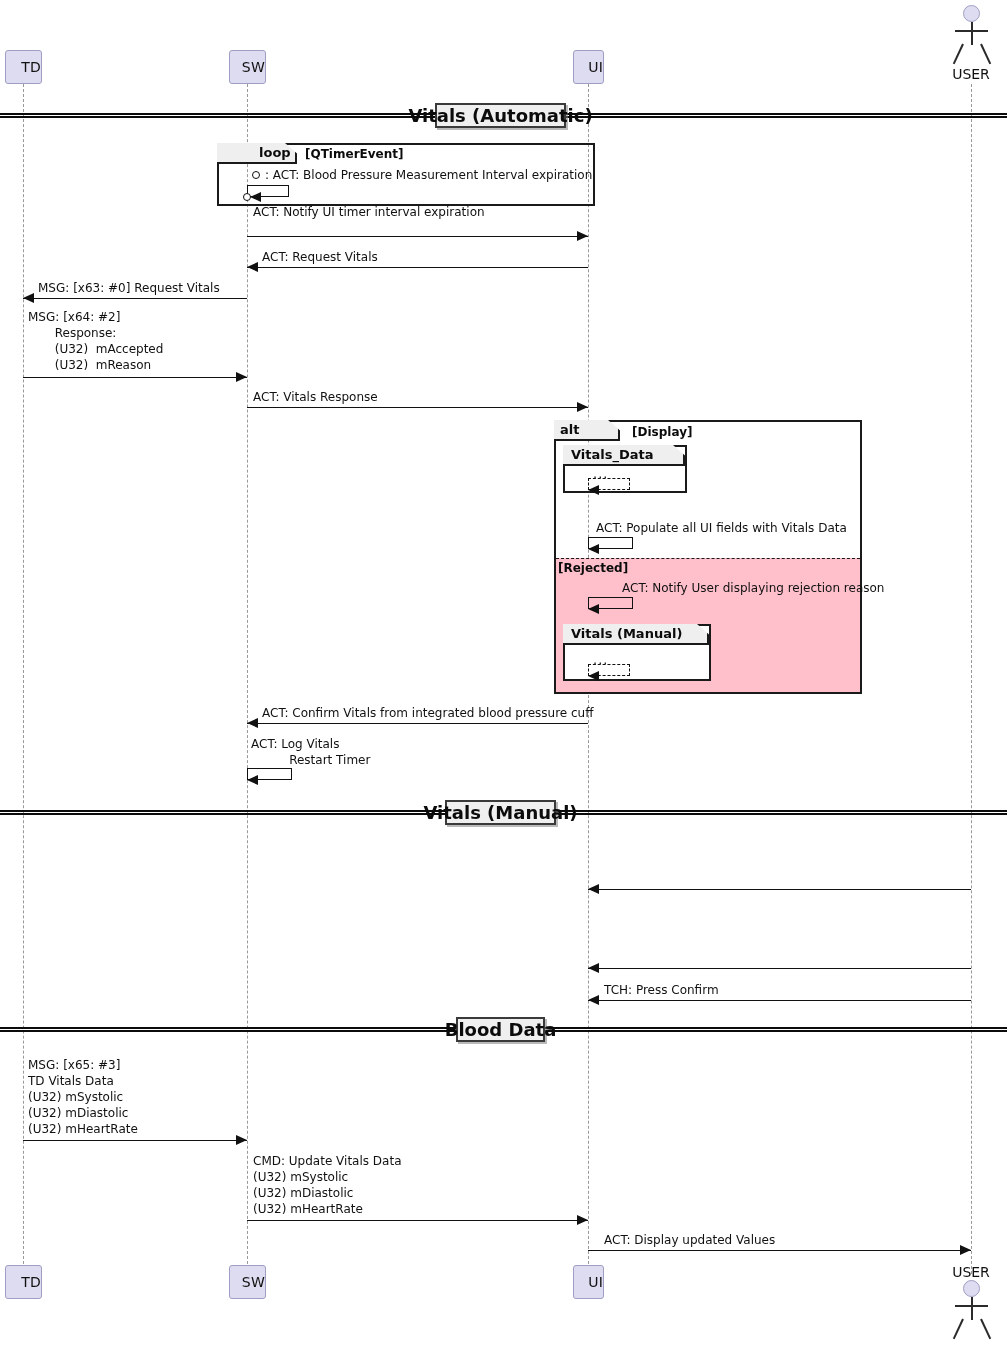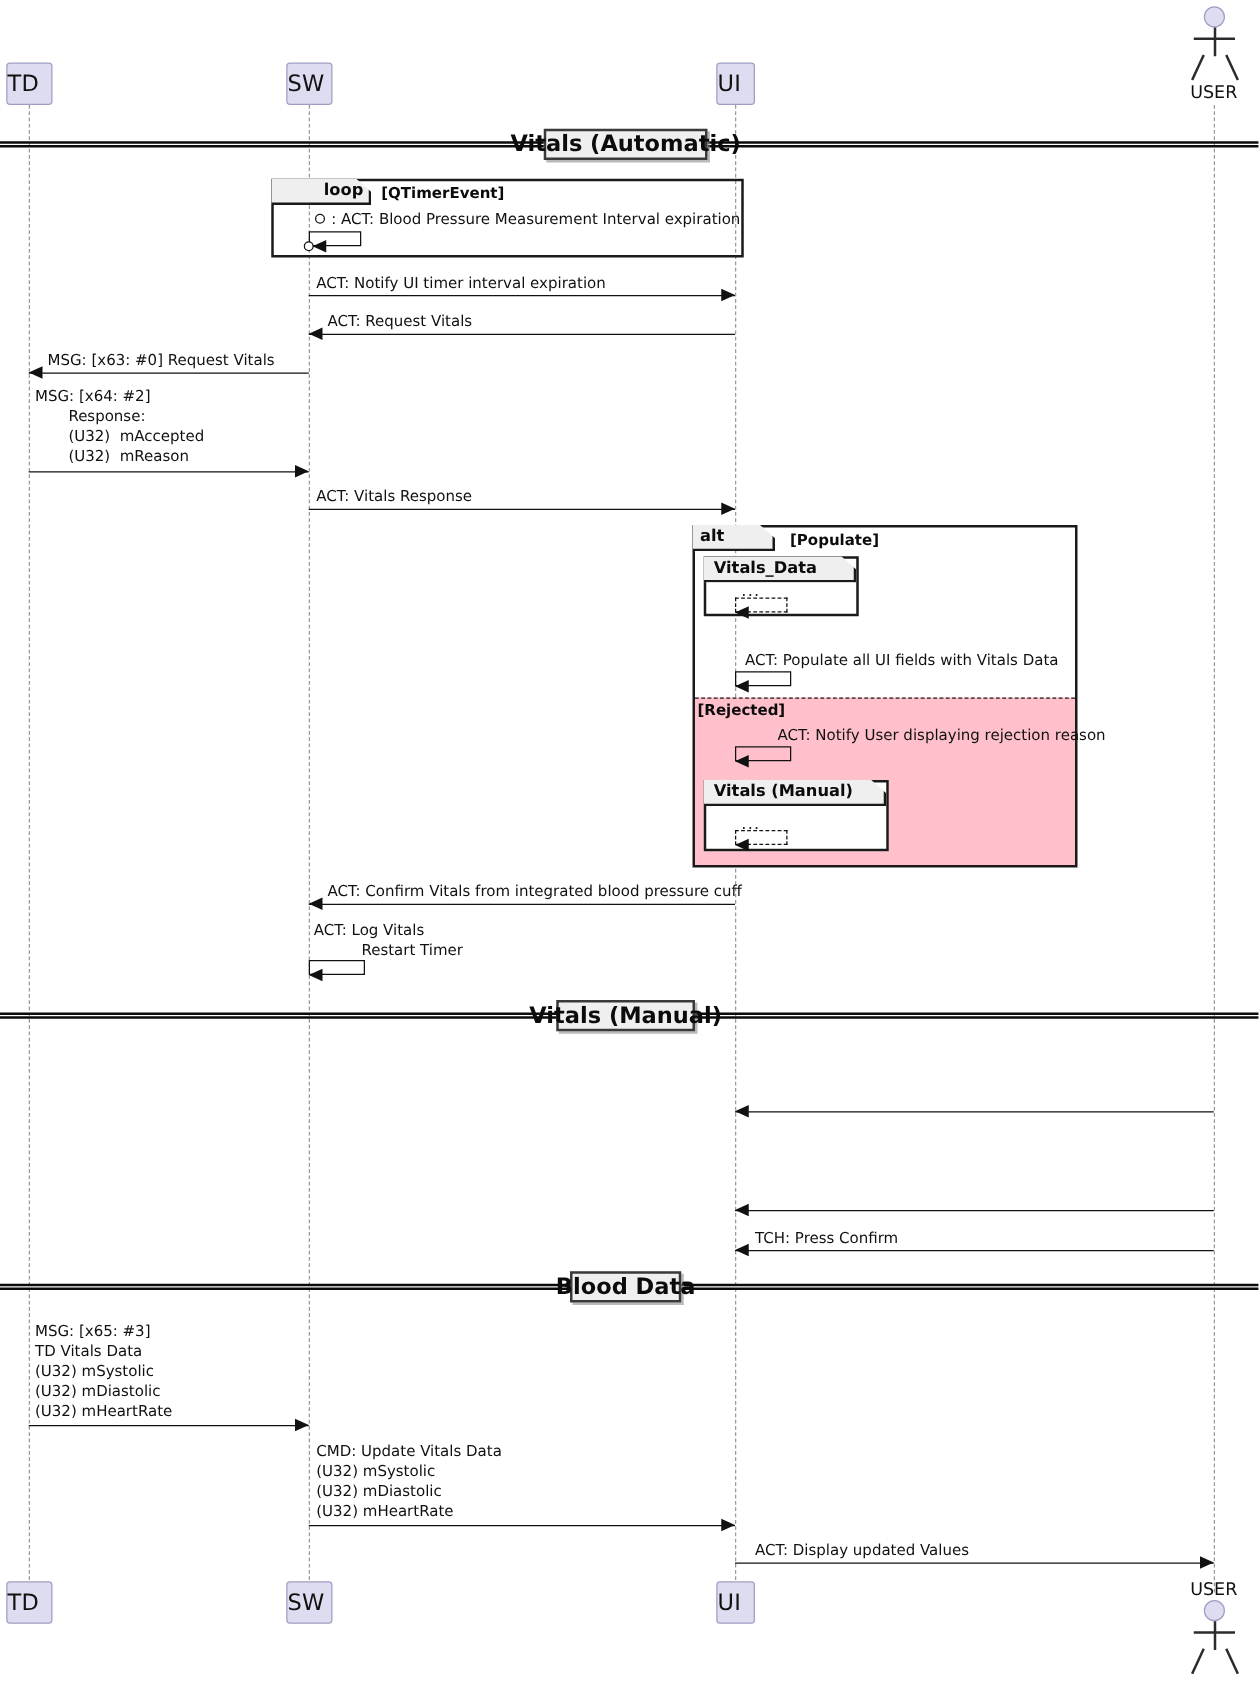--- a/index.html
+++ b/index.html
@@ -13,8 +13,8 @@
   
   .participant{
     position:absolute;background:#DEDCF0;border:1px solid #9e9ec4;border-radius:3px;
-    box-sizing:border-box;display:flex;align-items:center;justify-content:flex-start;
-    font-size:18px;color:#111;letter-spacing:.2px;
+    box-sizing:border-box;display:flex;align-items:center;justify-content:flex-end;
+    font-size:14px;color:#111;letter-spacing:.2px;
   }
   
   .actor{position:absolute;}

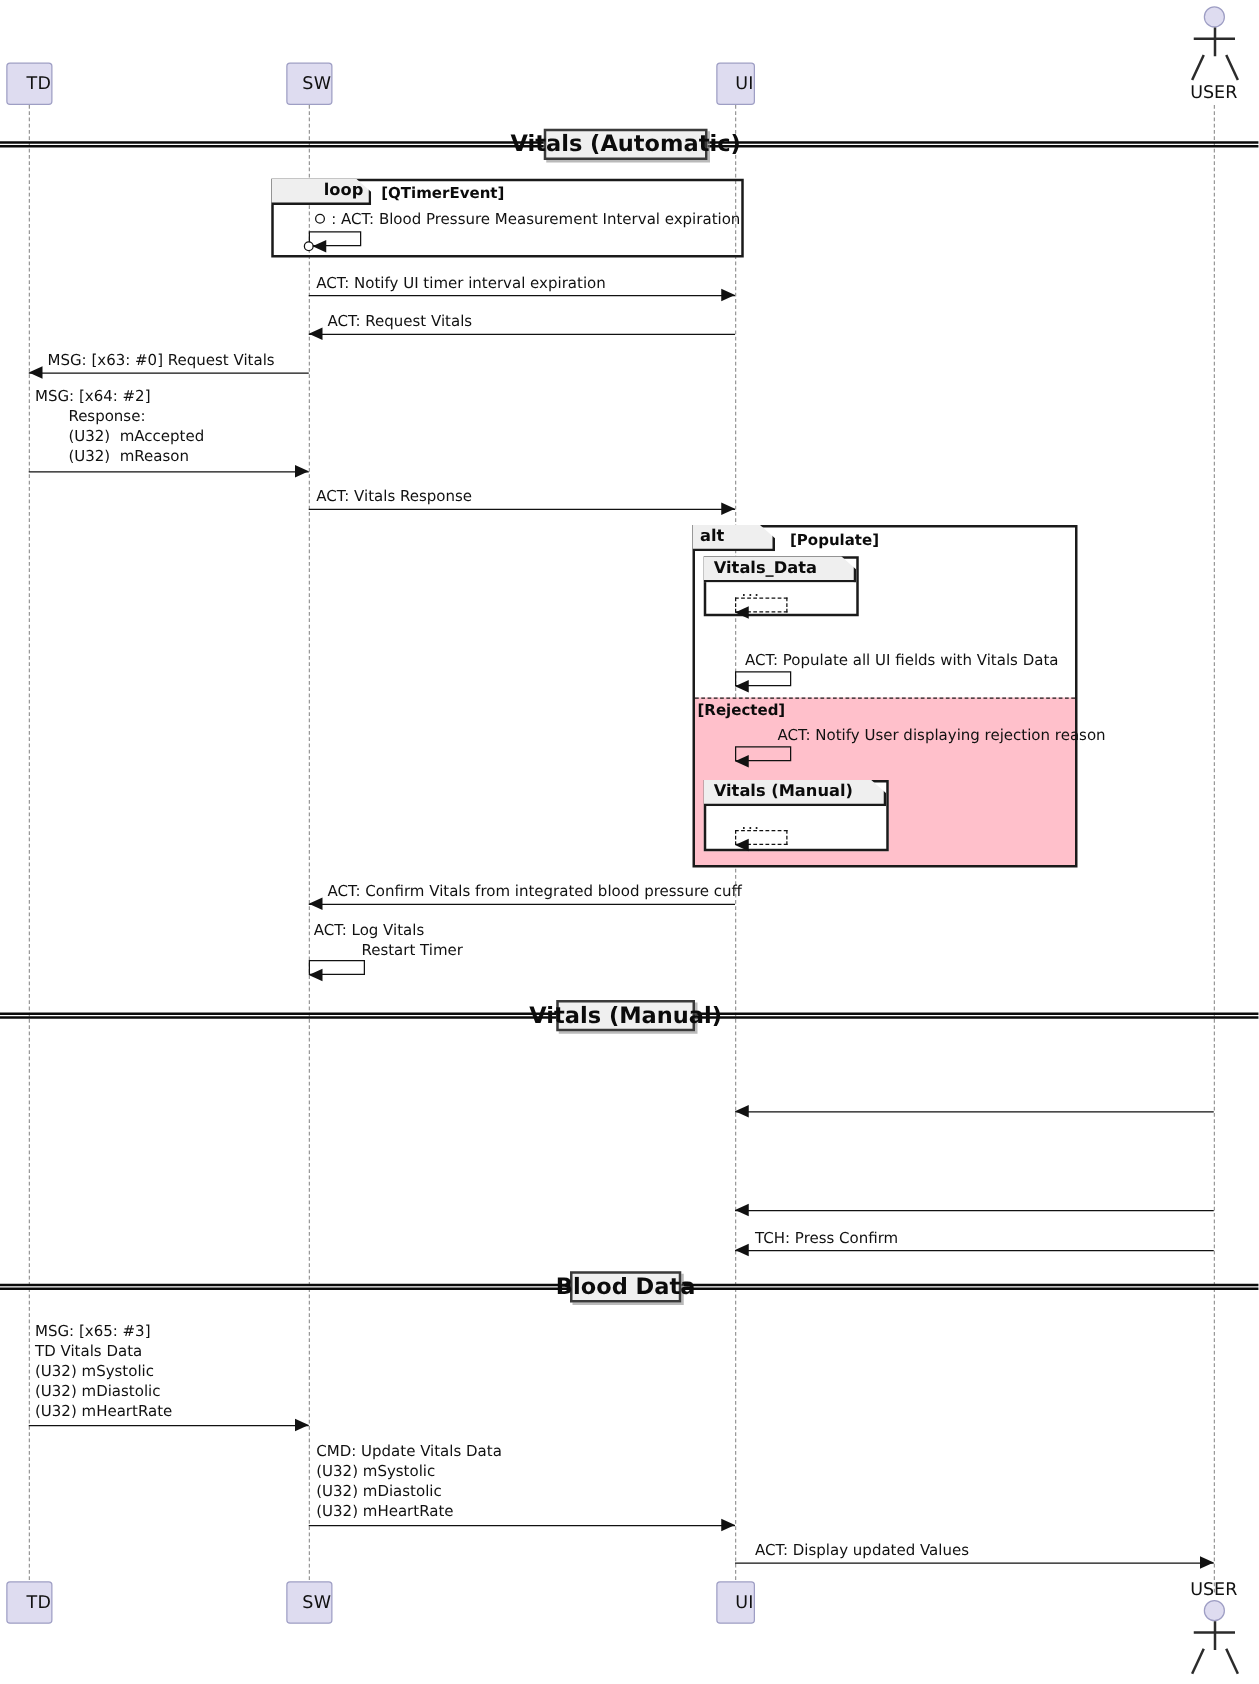--- a/index.html
+++ b/index.html
@@ -119,7 +119,7 @@
   <div class="timer-dot" style="left:243px;top:193px;"></div>
   <div class="arrow-l" style="left:250px;top:192px;"></div>
 
-  <div class="msg-label" style="left:253px;top:218px;">ACT: Notify UI timer interval expiration</div>
+  <div class="msg-label" style="left:253px;top:204px;">ACT: Notify UI timer interval expiration</div>
   <div class="msg-line" style="left:247px;top:236px;width:341px;"></div>
   <div class="arrow-r" style="left:577px;top:231px;"></div>
 

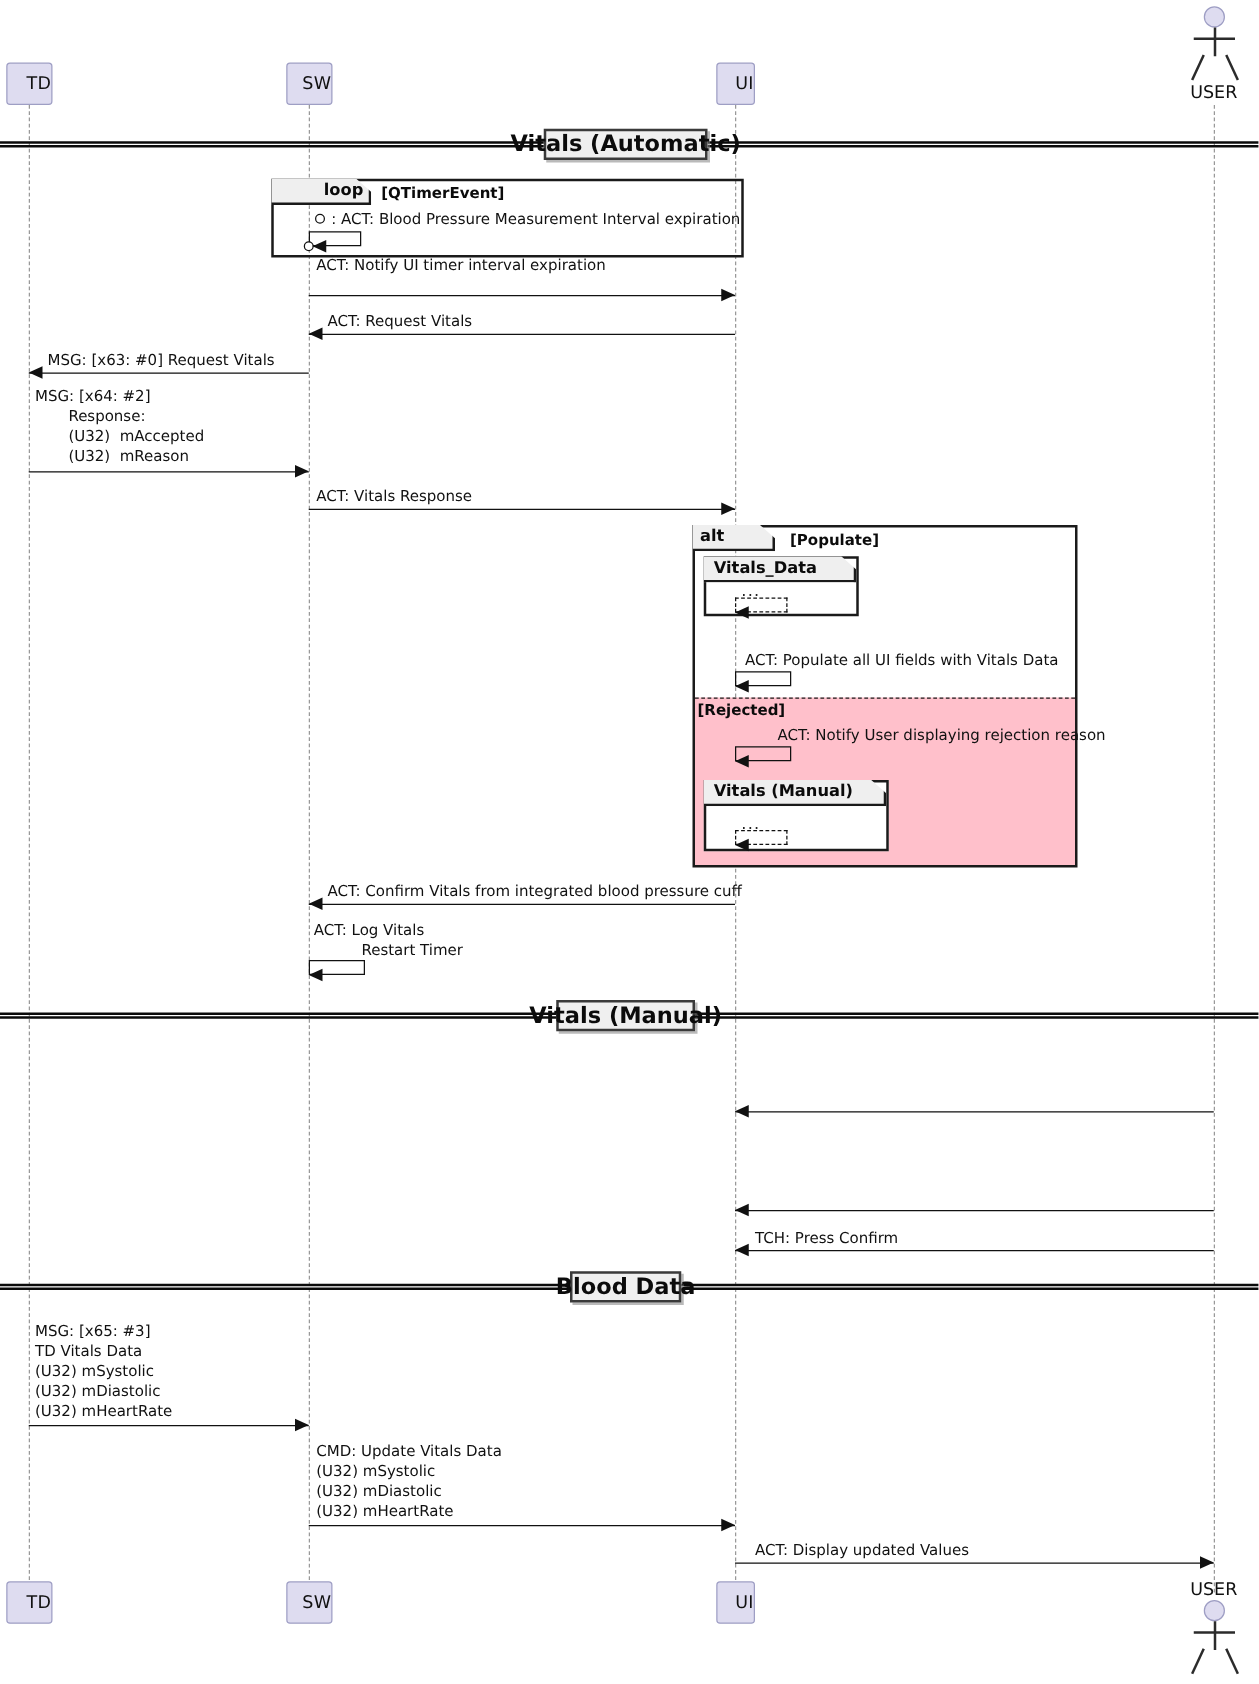--- a/index.html
+++ b/index.html
@@ -147,7 +147,7 @@
   <div class="frag-tab" style="left:554px;top:420px;width:66px;">
     <span>alt</span>
   </div>
-  <div class="frag-cond" style="left:632px;top:425px;">[Populate]</div>
+  <div class="frag-cond" style="left:632px;top:425px;">[Display]</div>
   <div class="frag-split" style="left:556px;top:558px;width:304px;"></div>
   <div class="frag-cond" style="left:558px;top:561px;">[Rejected]</div>
 

